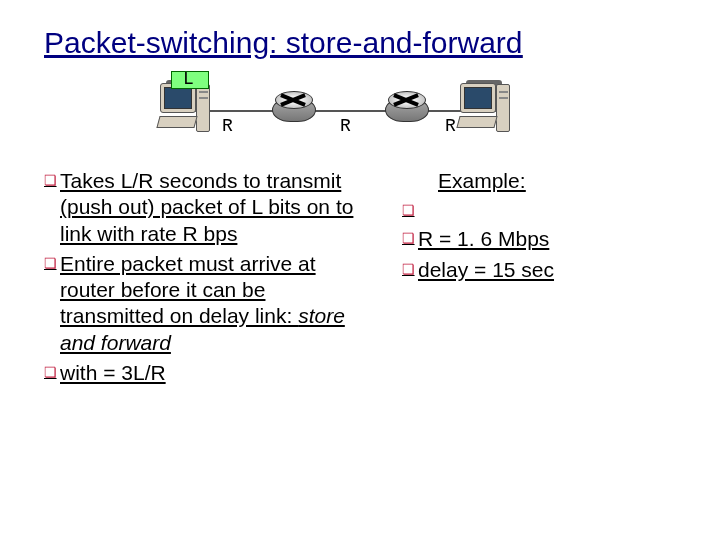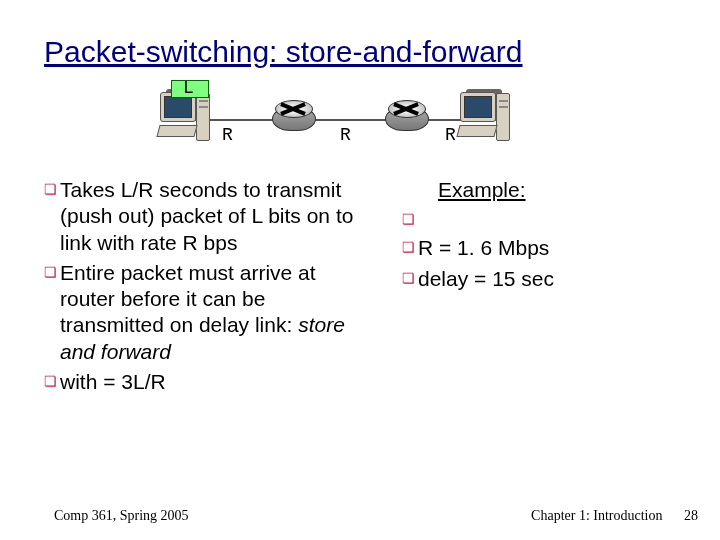--- a/index.html
+++ b/index.html
@@ -4,7 +4,7 @@
 <style>
   * { box-sizing: border-box; margin: 0; padding: 0; }
   html, body { width: 720px; height: 540px; font-family: Arial, Helvetica, sans-serif; background: #fff; }
-  .slide { width: 720px; height: 540px; position: relative; padding-top: 35px; }
+  .slide { width: 720px; height: 540px; position: relative; padding-top: 26px; text-decoration: underline; }
   .title { color: #000080; font-size: 30px; text-decoration: underline; padding-left: 44px; }
   .diagram { position: relative; height: 100px; margin-top: 6px; }
   .pc { position: absolute; width: 52px; height: 60px; }

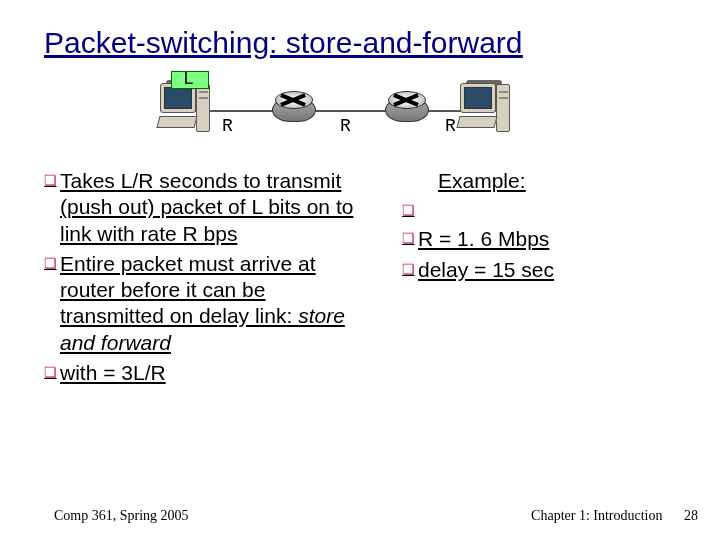--- a/index.html
+++ b/index.html
@@ -121,13 +121,6 @@
     </div>
   </div>
 
-  <div class="footer">
-    <div class="left">Comp 361,    Spring 2005</div>
-    <div class="right">
-      <span>Chapter 1: Introduction</span>
-      <span class="page-num">28</span>
-    </div>
-  </div>
 </div>
 
 </body></html>

